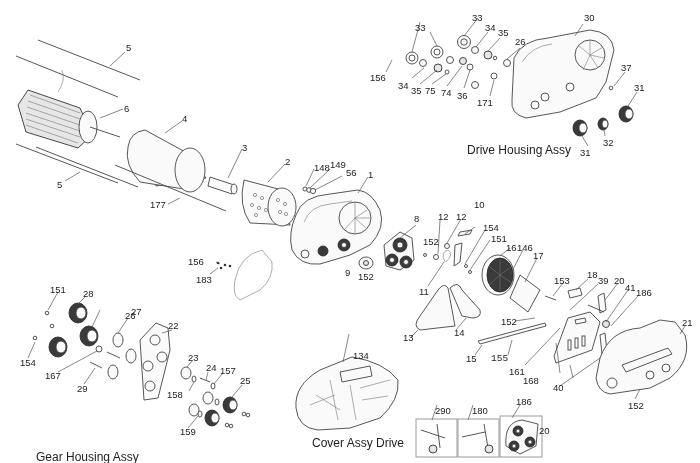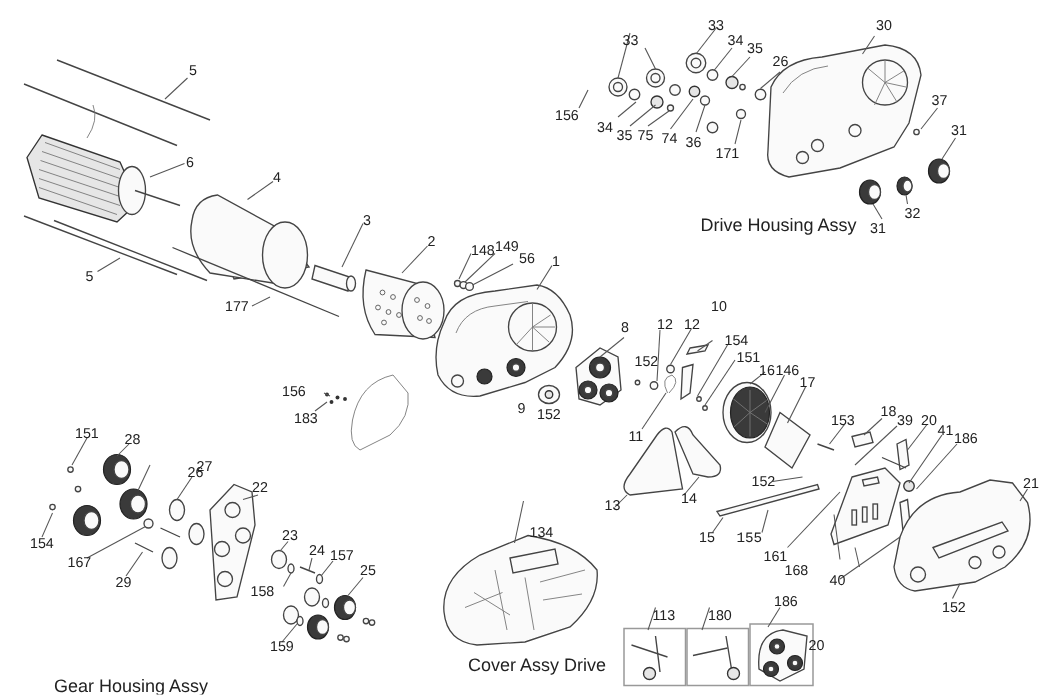--- a/index.html
+++ b/index.html
@@ -470,7 +470,7 @@
 <span class="callout" style="left:180px;top:427px;">159</span>
 
 <span class="callout" style="left:353px;top:351px;">134</span>
-<span class="callout" style="left:435px;top:406px;">113</span>
+<span class="callout" style="left:435px;top:406px;">290</span>
 <span class="callout" style="left:472px;top:406px;">180</span>
 <span class="callout" style="left:516px;top:397px;">186</span>
 

